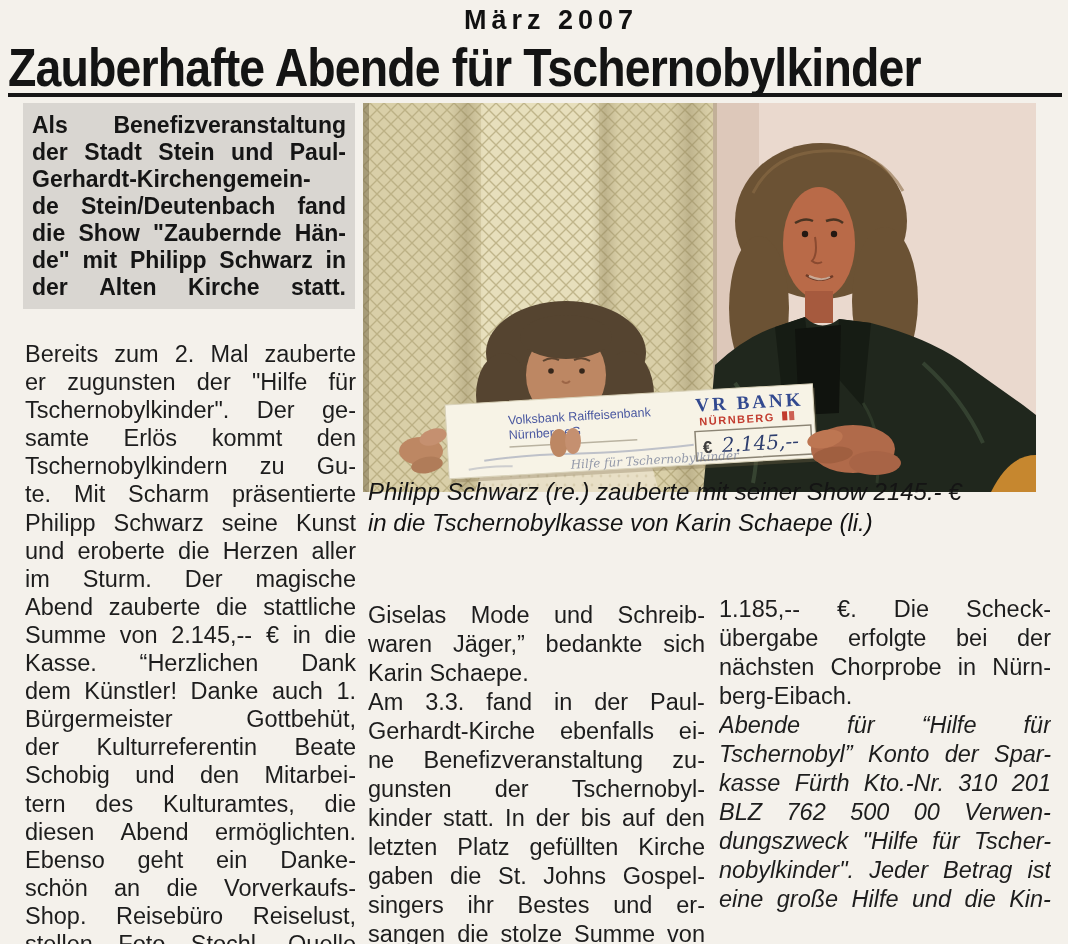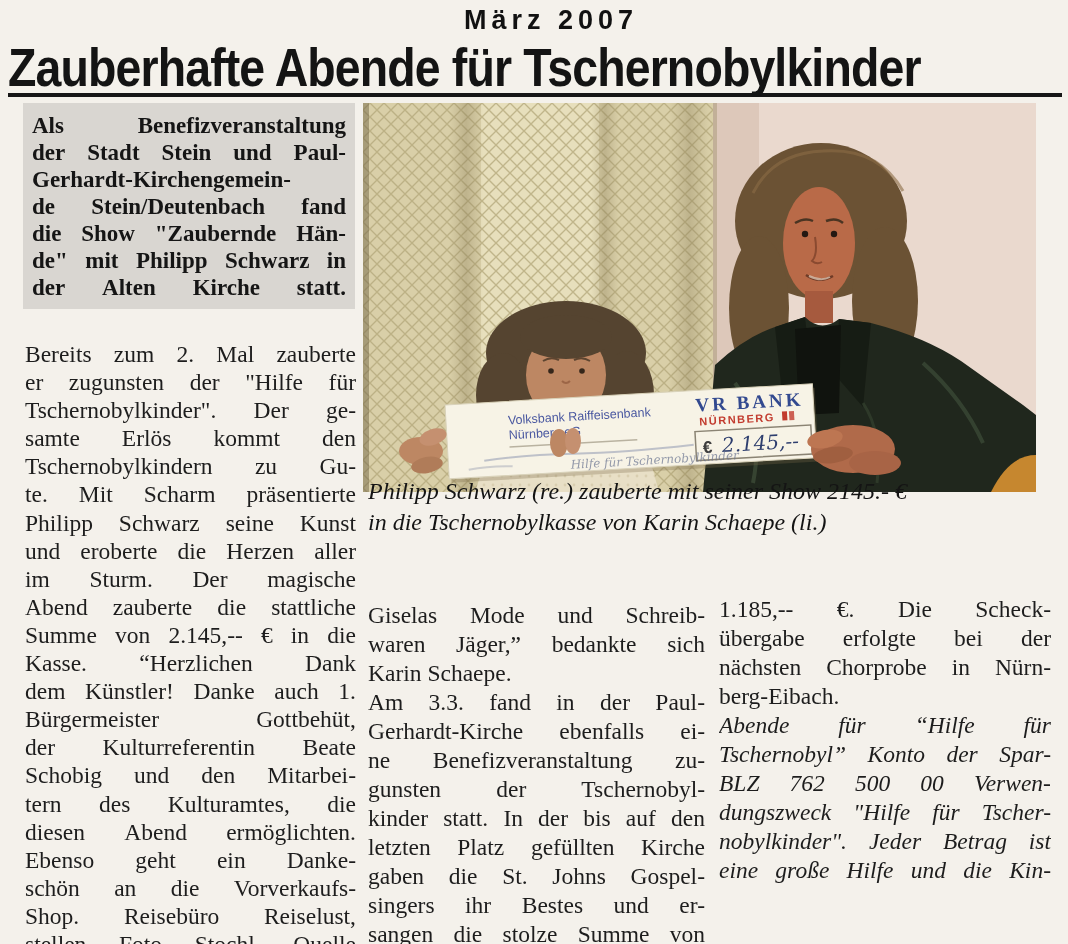--- a/index.html
+++ b/index.html
@@ -31,7 +31,7 @@
   .col-mid{left:368px; top:601px; width:337px; height:349px; --lh:29px;}
   .col-right{left:719px; top:595px; width:332px; height:349px; --lh:29px;}
   .italic-block{font-style:italic;}
-  .jline{height:var(--lh); line-height:var(--lh);font-family:Liberation Serif, serif;}
+  .jline{height:var(--lh); line-height:var(--lh);}
   .jline.just{display:flex; justify-content:space-between;}
   .jline.just span{white-space:pre;}
   .jline.flush{text-align:left; white-space:pre;}

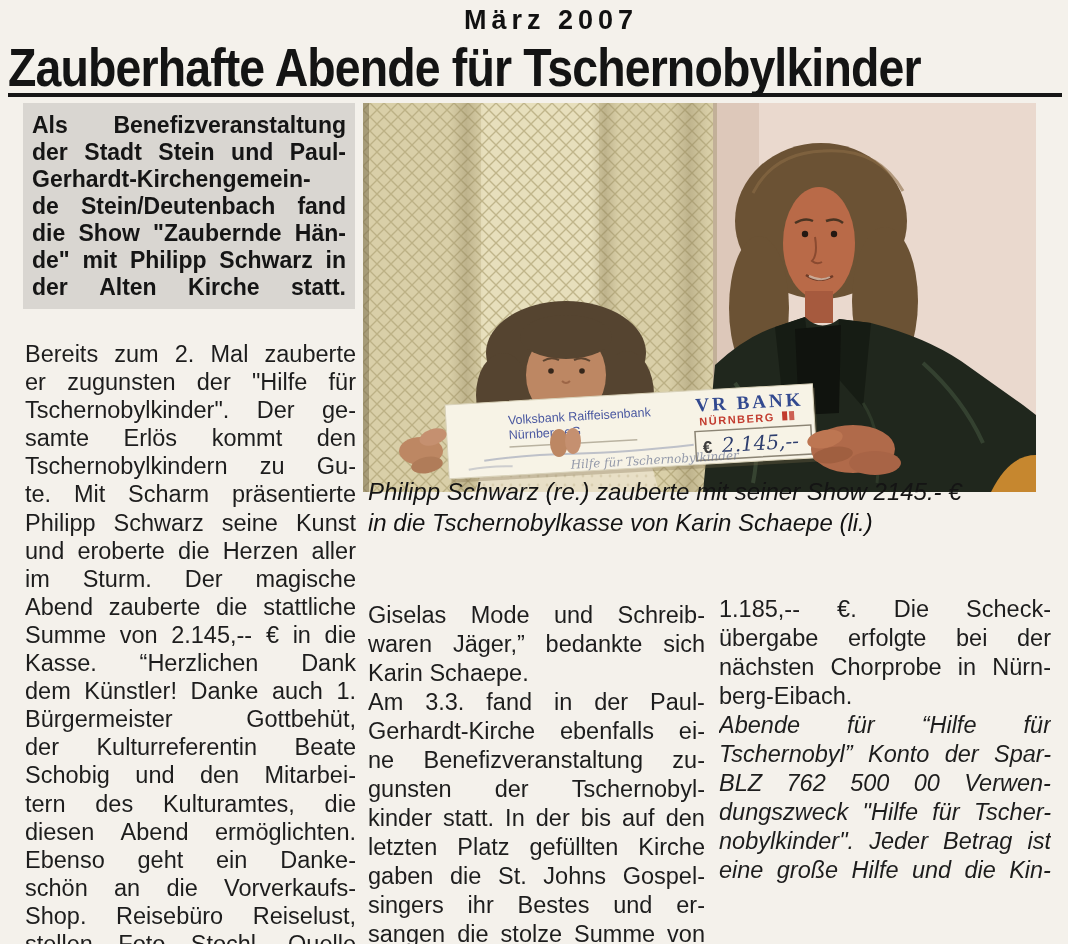--- a/index.html
+++ b/index.html
@@ -453,6 +453,13 @@
           <span>Spar-</span>
         </div>
         <div class="jline just">
+          <span>kasse</span>
+          <span>Fürth</span>
+          <span>Kto.-Nr.</span>
+          <span>310</span>
+          <span>201</span>
+        </div>
+        <div class="jline just">
           <span>BLZ</span>
           <span>762</span>
           <span>500</span>

